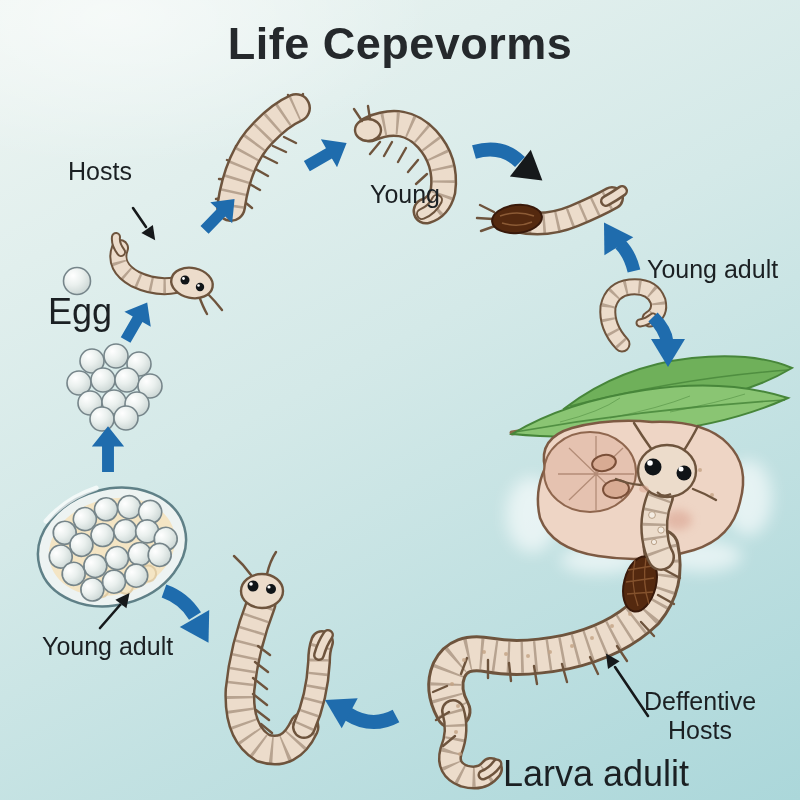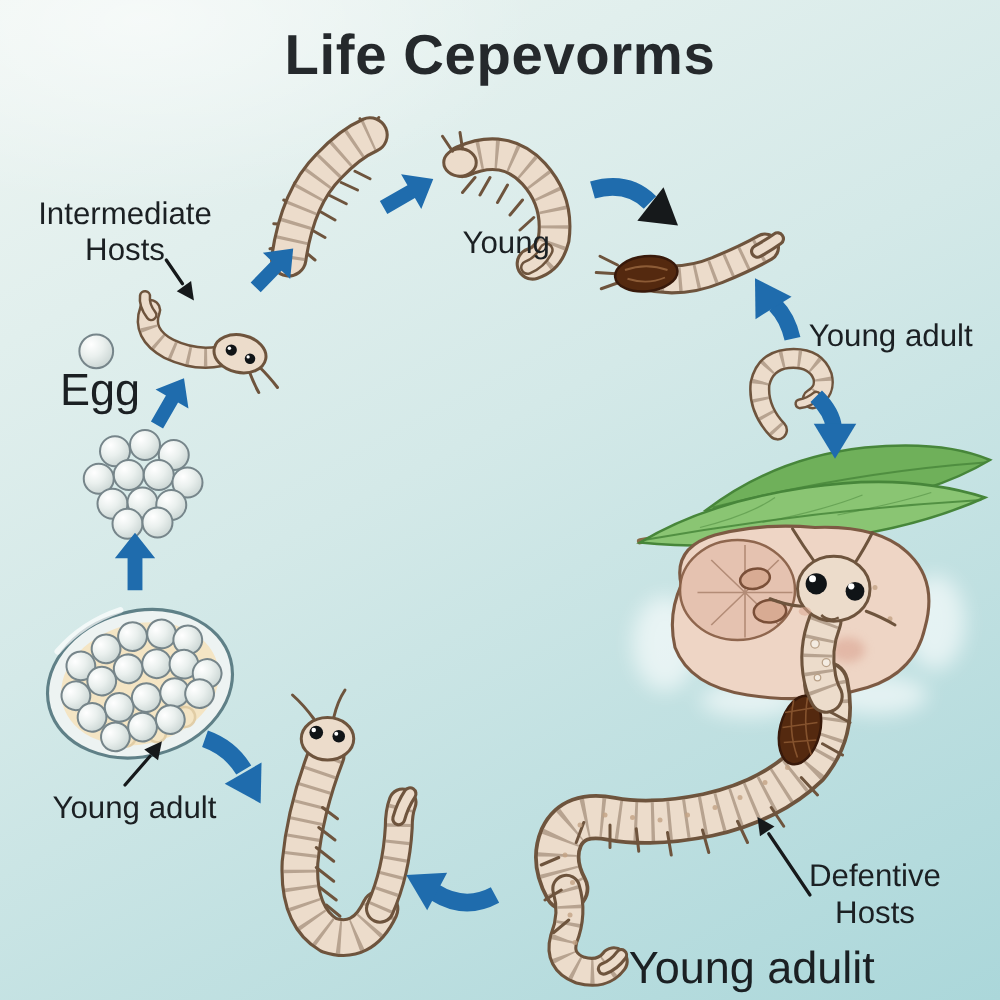--- a/index.html
+++ b/index.html
@@ -322,7 +322,6 @@
   <div class="title">Life Cepevorms</div>
 
   <div class="lbl stacked" style="left:20px;top:157px;width:160px;">
-    <span style="display:block">Intermediate</span>
     <span style="display:block">Hosts</span>
   </div>
 

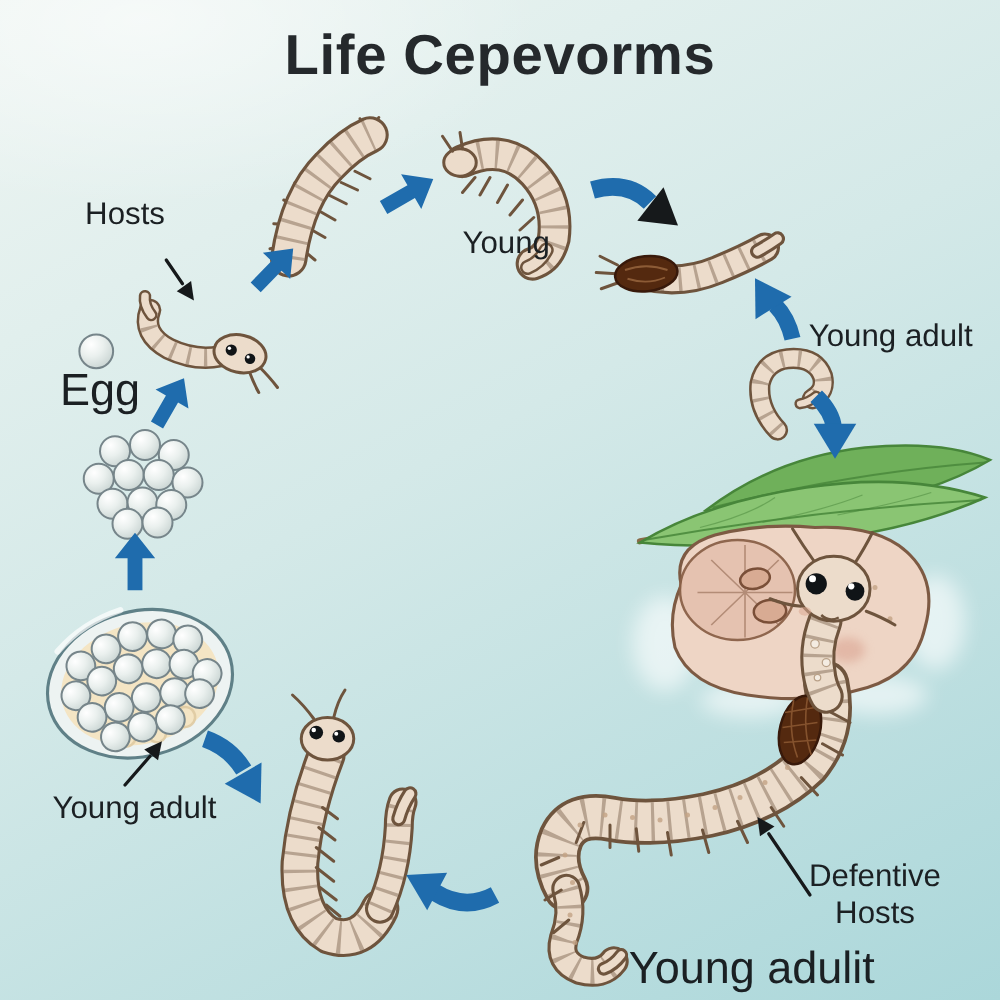--- a/index.html
+++ b/index.html
@@ -335,7 +335,7 @@
   <div class="lbl" style="left:42px;top:632px;">Young adult</div>
 
   <div class="lbl stacked" style="left:630px;top:687px;width:140px;">
-    <span style="display:block">Defentive</span>
+    <span style="display:block">Deffentive</span>
     <span style="display:block">Hosts</span>
   </div>
 

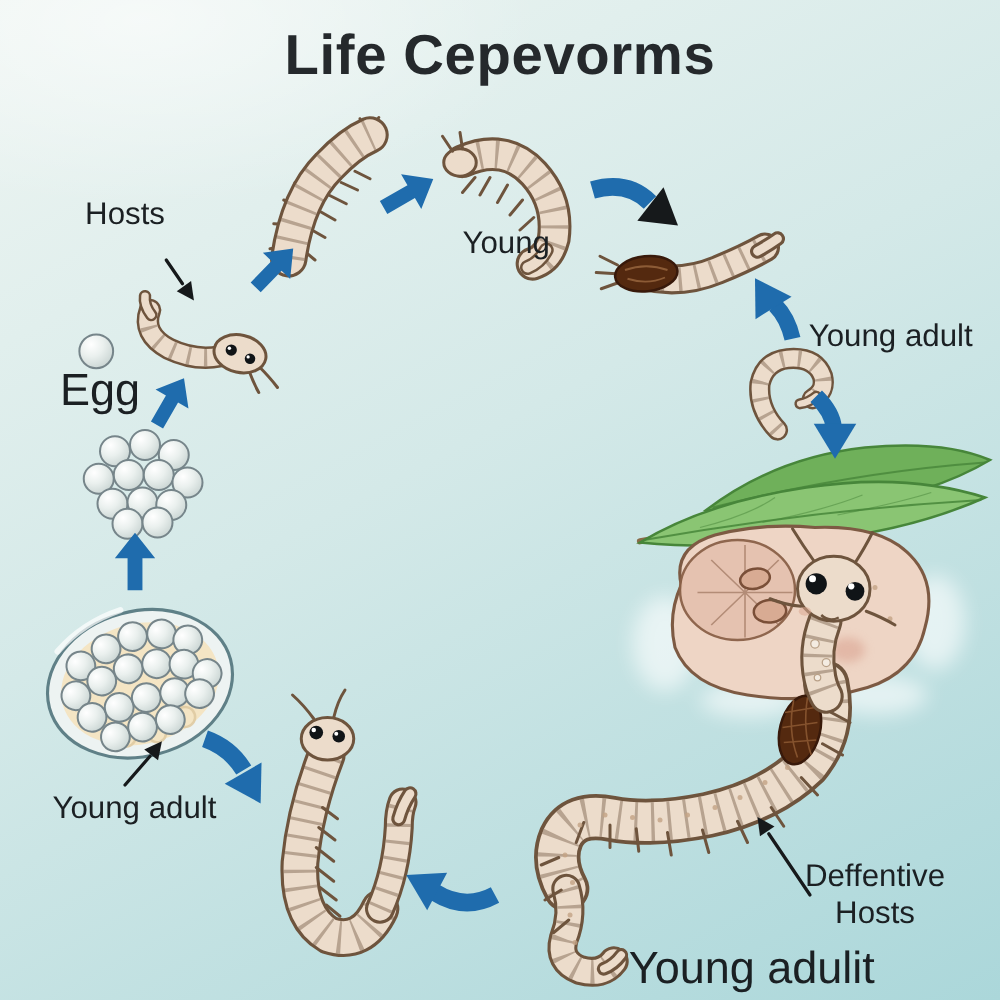--- a/index.html
+++ b/index.html
@@ -339,7 +339,7 @@
     <span style="display:block">Hosts</span>
   </div>
 
-  <div class="lbl big" style="left:503px;top:753px;">Young adulit</div>
+  <div class="lbl big" style="left:503px;top:753px;">Larva adulit</div>
 
 </div>
 

